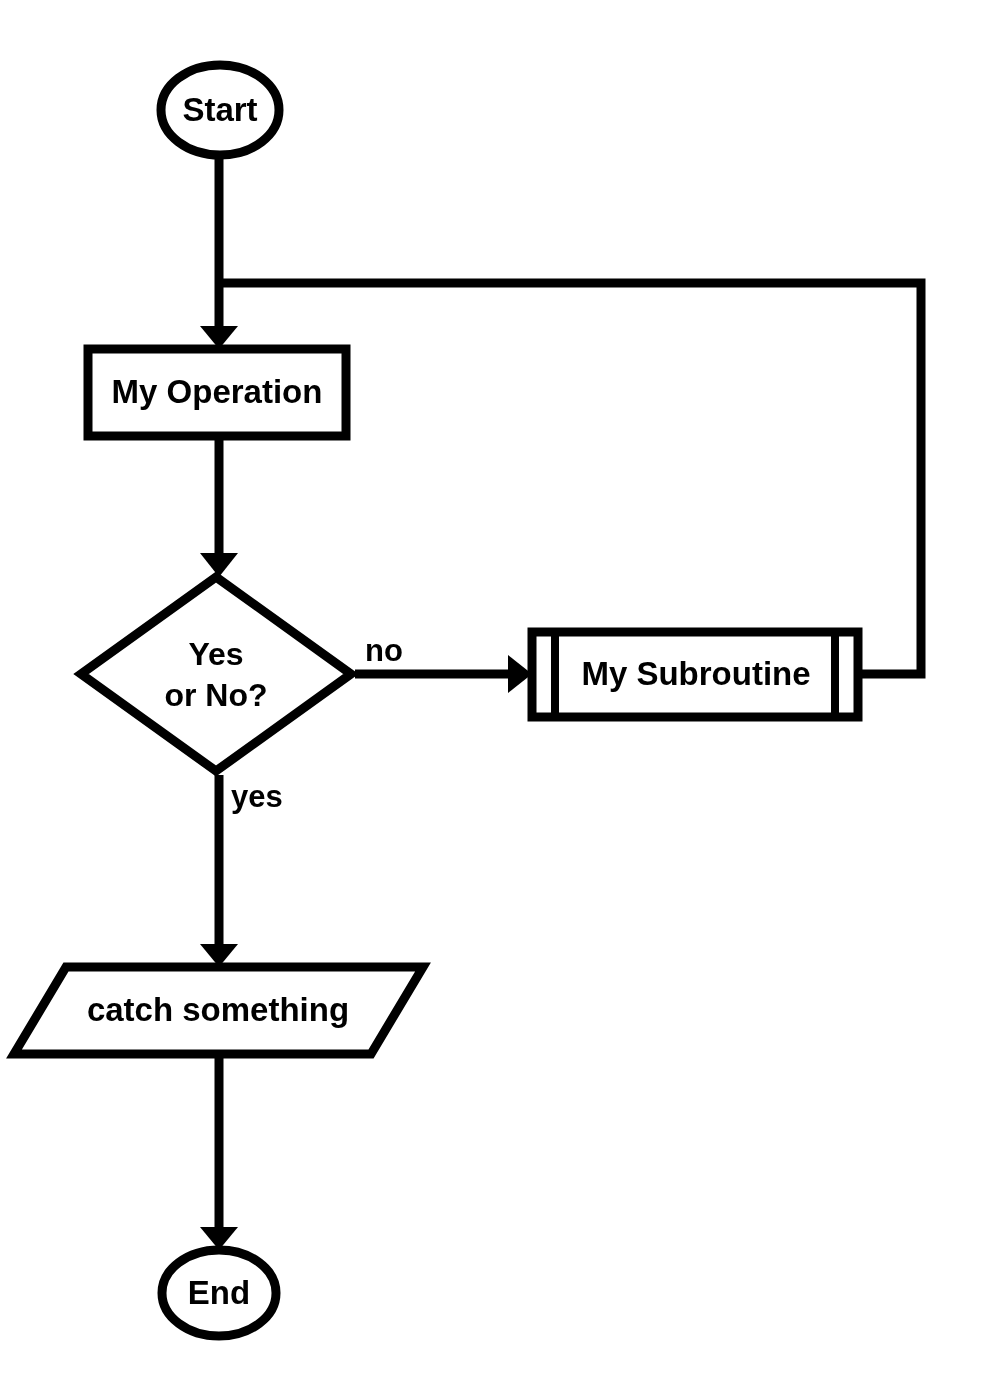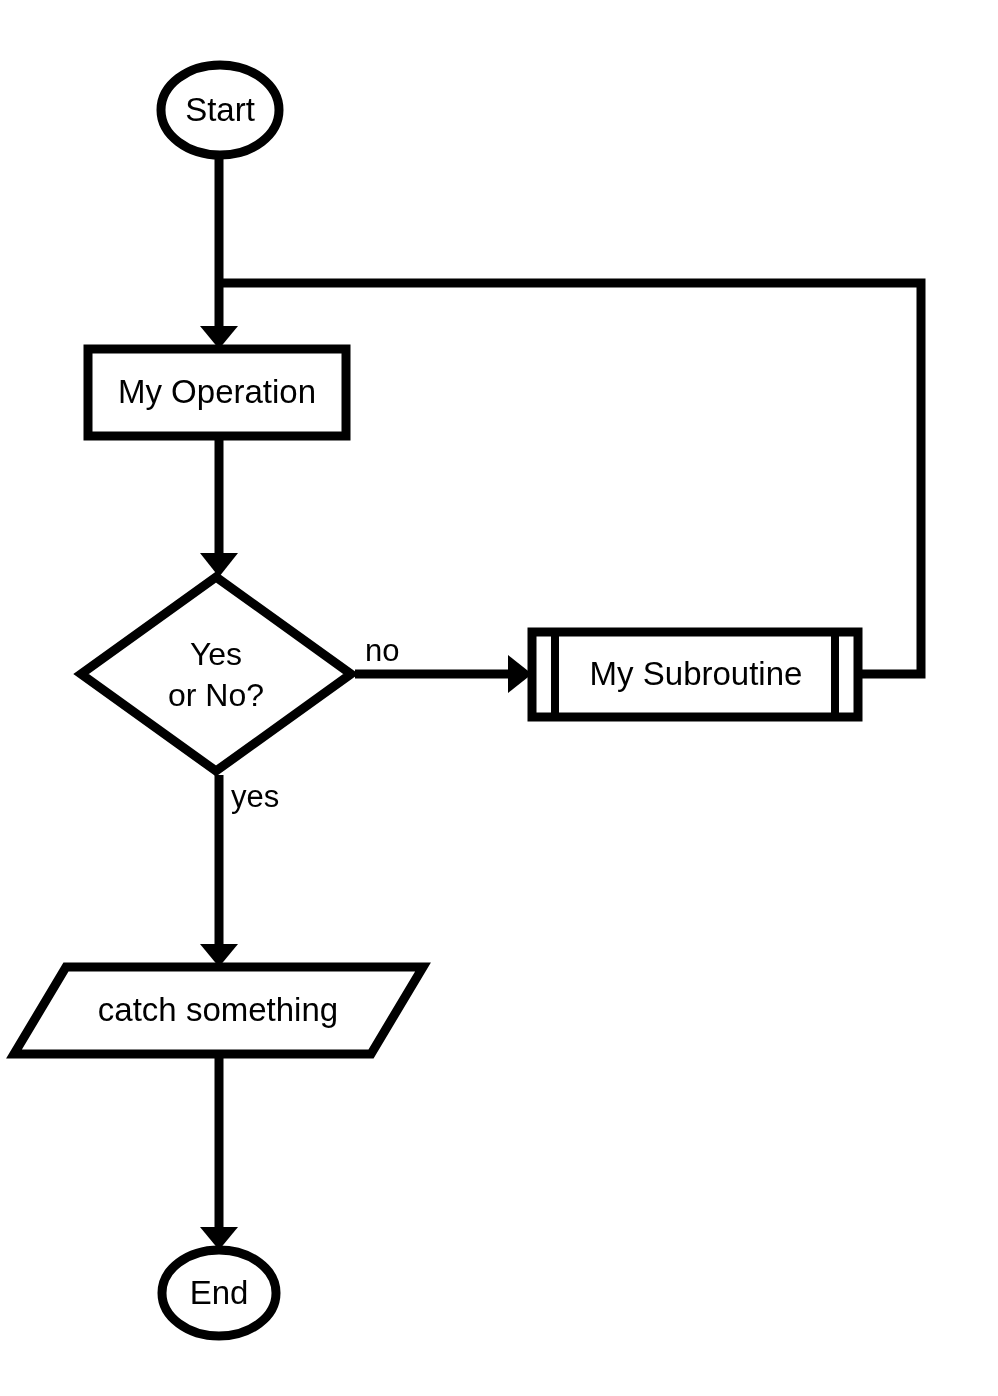--- a/index.html
+++ b/index.html
@@ -17,6 +17,7 @@
     height: 1396px;
     background: #ffffff;
     overflow: hidden;
+    font-weight: bold;
   }
   #flow-svg {
     position: absolute;

